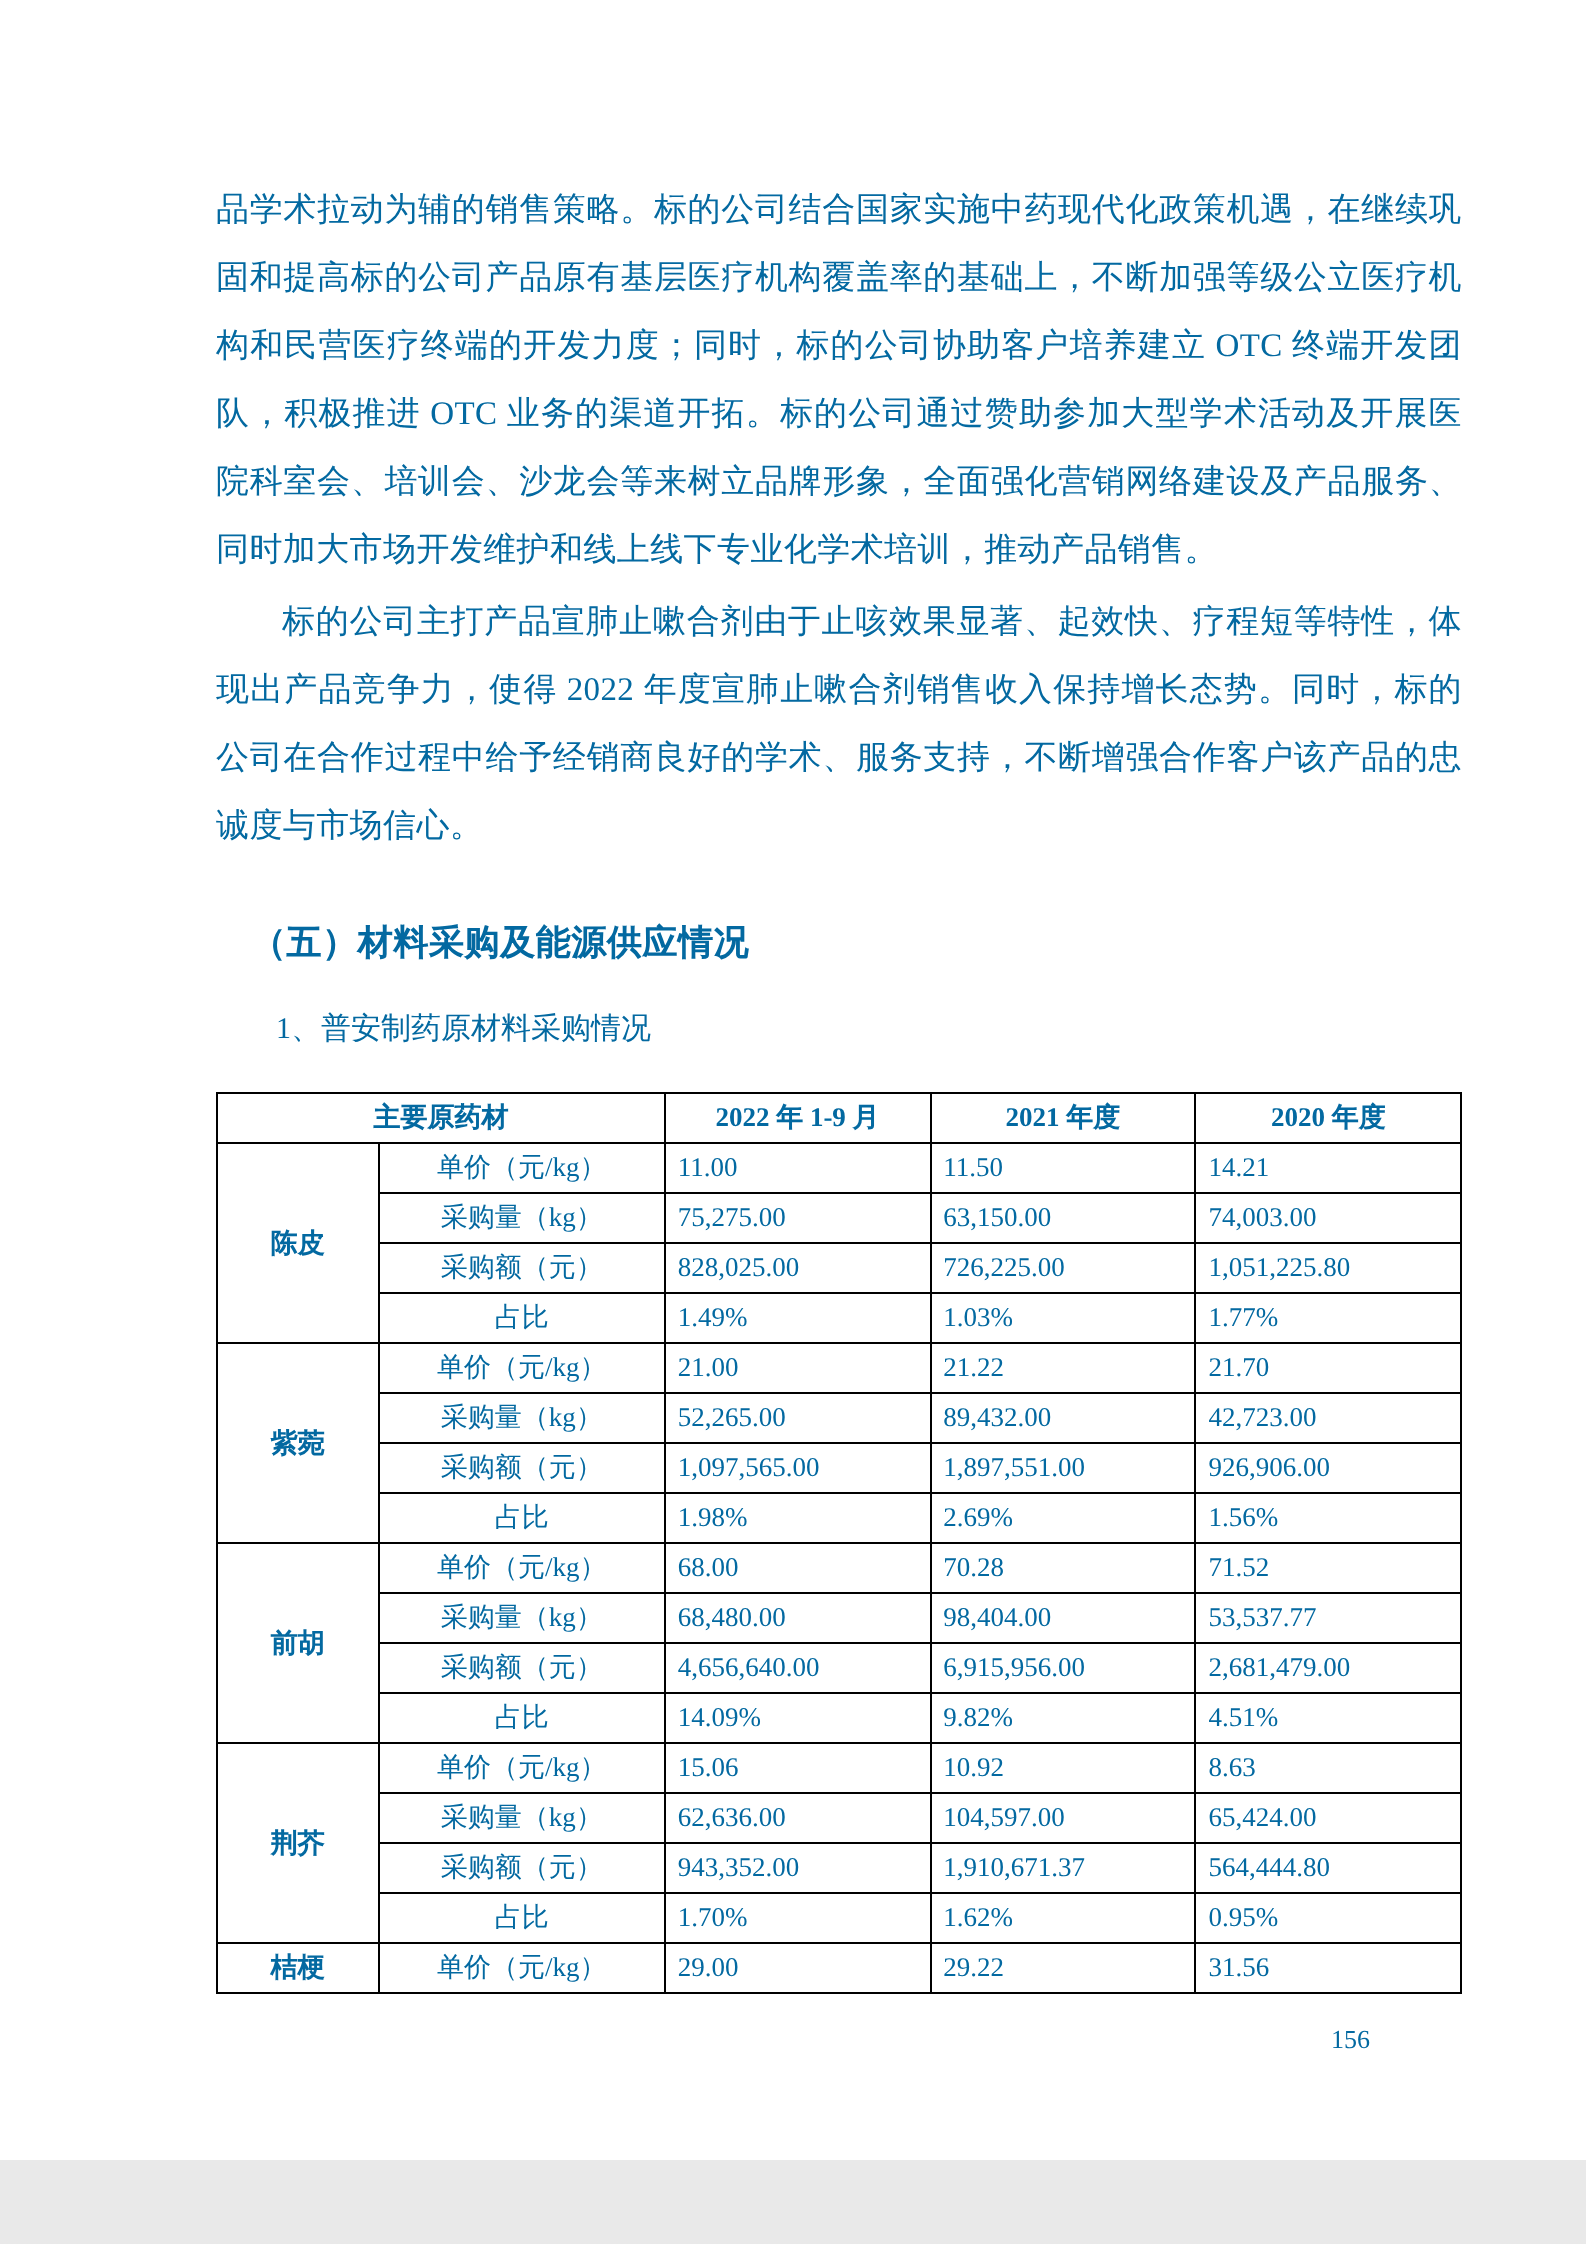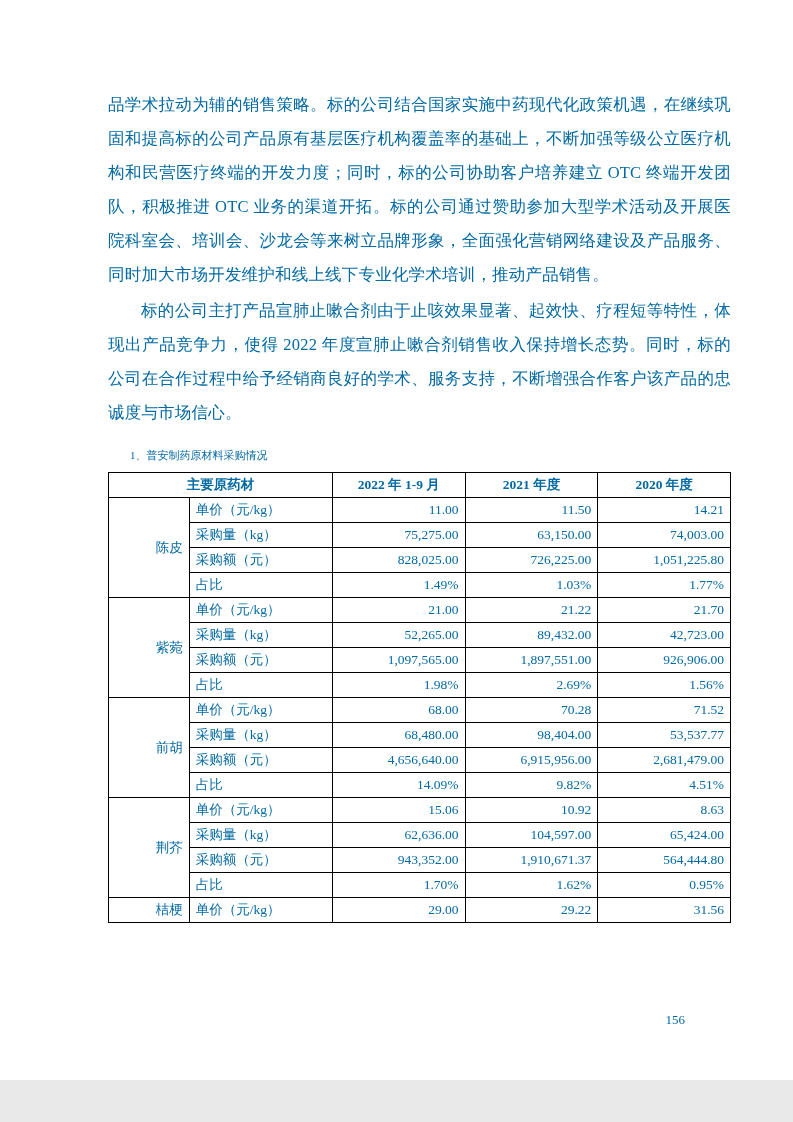--- a/index.html
+++ b/index.html
@@ -91,6 +91,7 @@
 
   <p class="body-para indent">标的公司主打产品宣肺止嗽合剂由于止咳效果显著、起效快、疗程短等特性，体现出产品竞争力，使得 2022 年度宣肺止嗽合剂销售收入保持增长态势。同时，标的公司在合作过程中给予经销商良好的学术、服务支持，不断增强合作客户该产品的忠诚度与市场信心。</p>
 
+  <h2 class="section-heading">（五）材料采购及能源供应情况</h2>
 
   <p class="sub-heading">1、普安制药原材料采购情况</p>
 

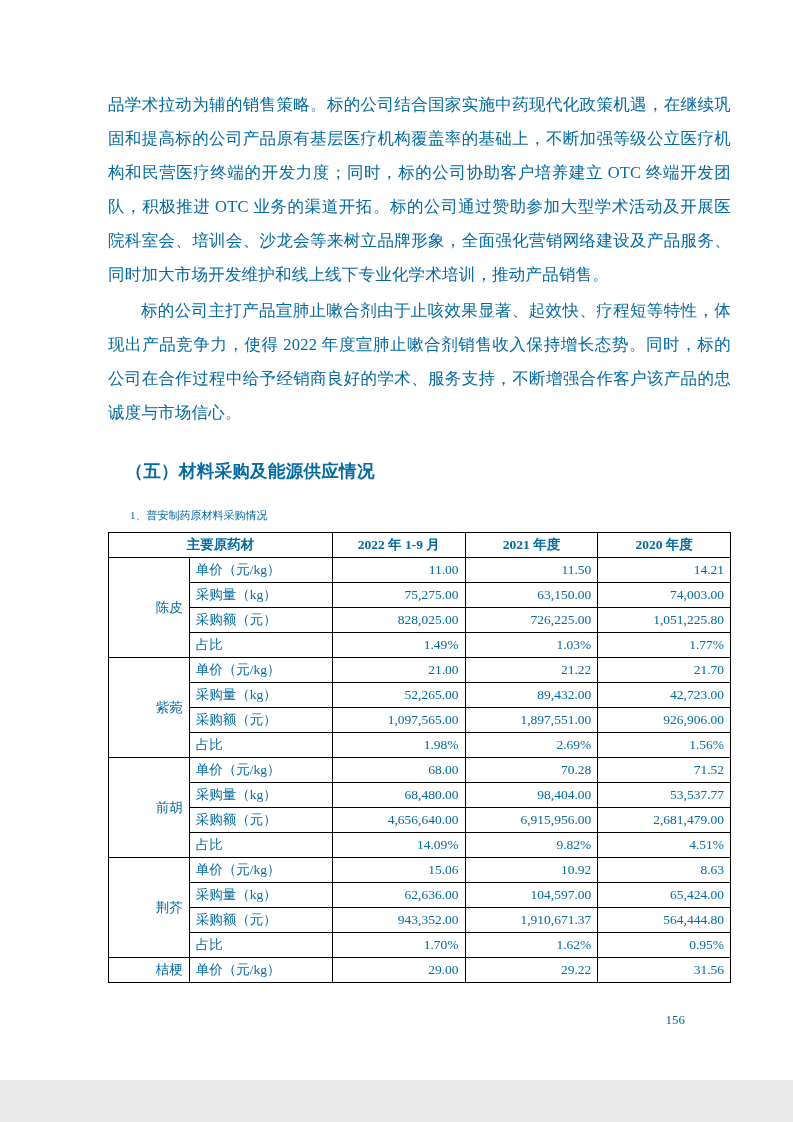--- a/index.html
+++ b/index.html
@@ -38,7 +38,7 @@
     letter-spacing: 0.3px;
   }
   p.sub-heading {
-    font-size: 11px;
+    font-size: 15px;
     line-height: 34px;
     margin: 8px 0 0 0;
     text-indent: 2em;

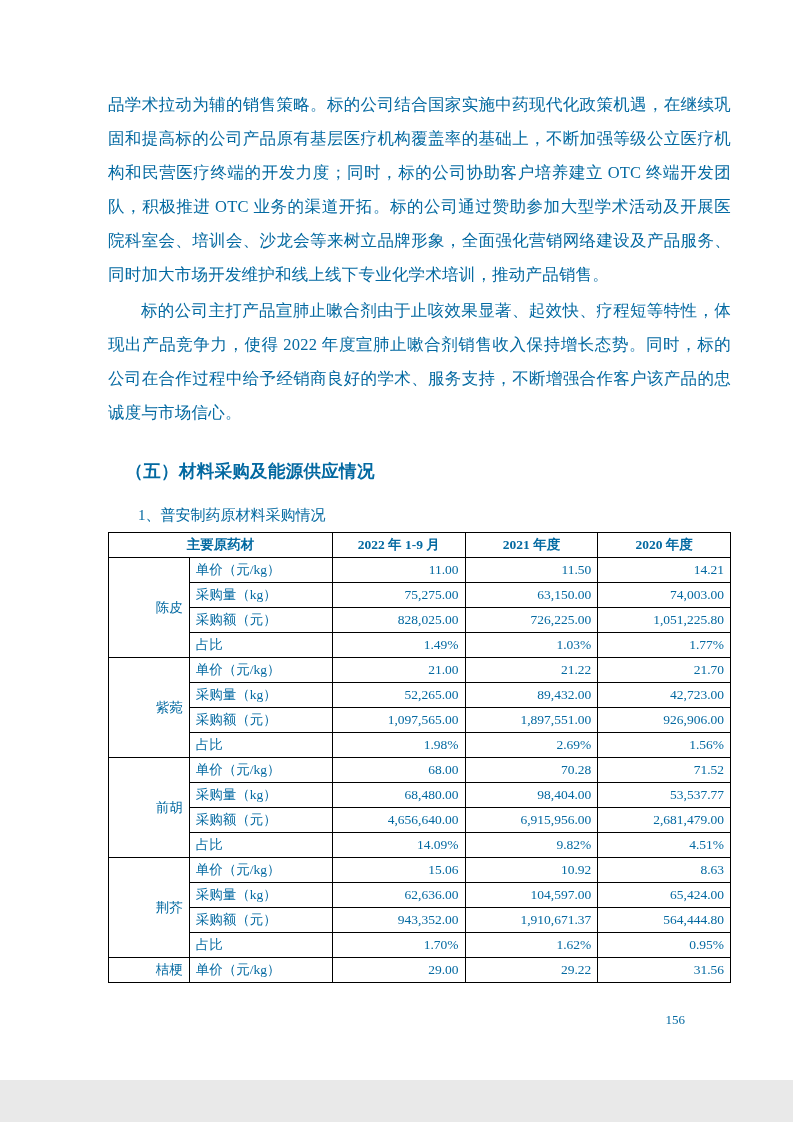--- a/index.html
+++ b/index.html
@@ -46,6 +46,7 @@
   table.data-table {
     width: 100%;
     border-collapse: collapse;
+    margin-top: 14px;
     font-size: 13.5px;
     table-layout: fixed;
   }

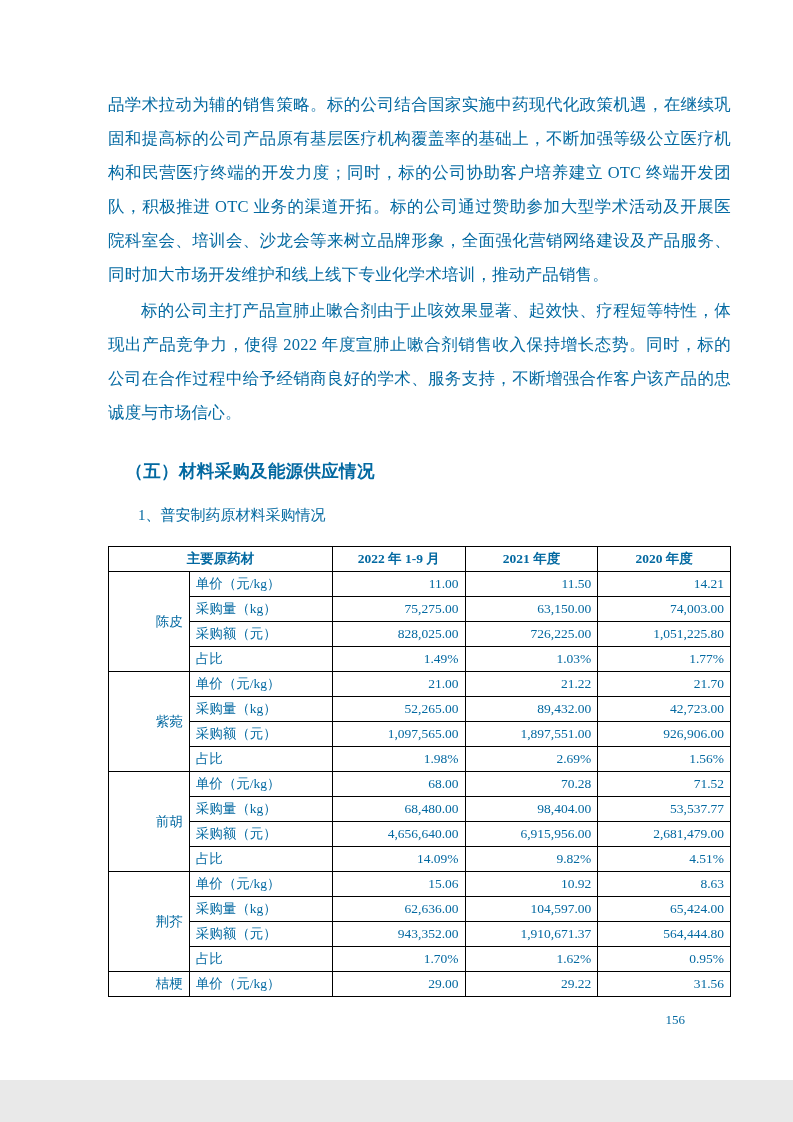--- a/index.html
+++ b/index.html
@@ -65,7 +65,7 @@
     vertical-align: middle;
   }
   td.metric-label {
-    text-align: left;
+    text-align: center;
     padding-left: 10px;
   }
   td.num {

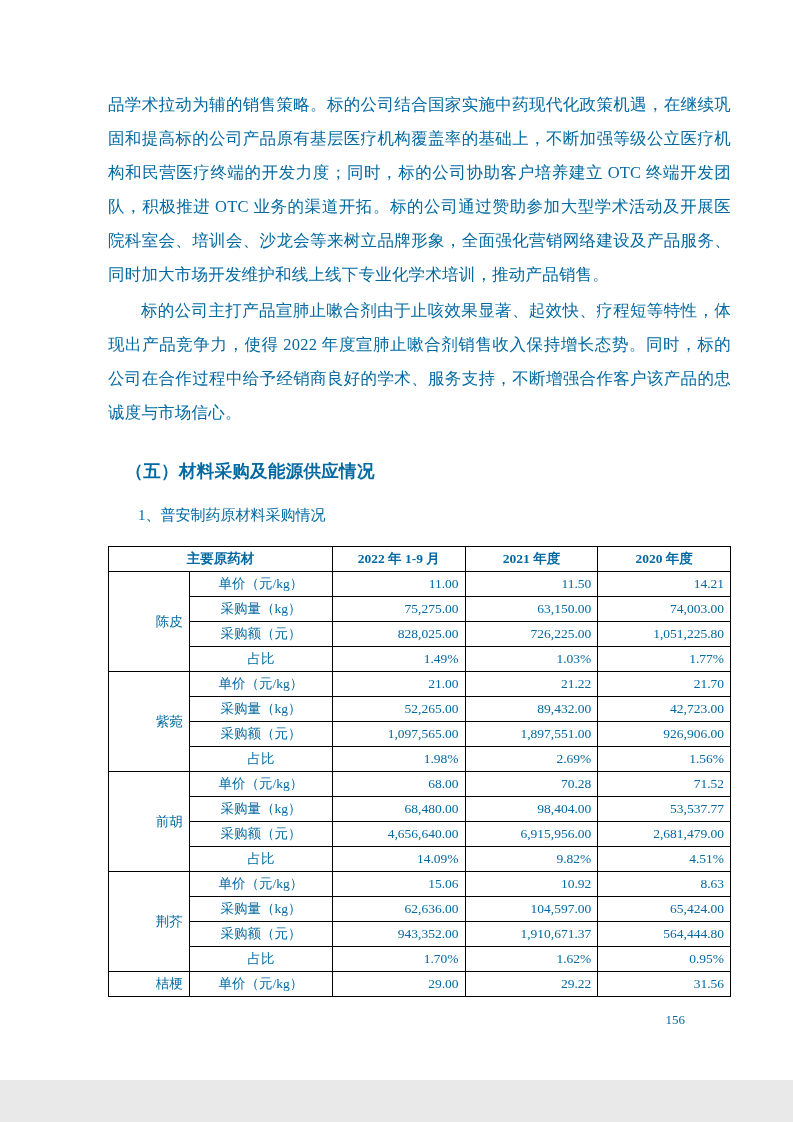--- a/index.html
+++ b/index.html
@@ -69,7 +69,6 @@
     padding-left: 10px;
   }
   td.num {
-    text-align: right;
     padding-right: 8px;
   }
   col.c-name { width: 13%; }

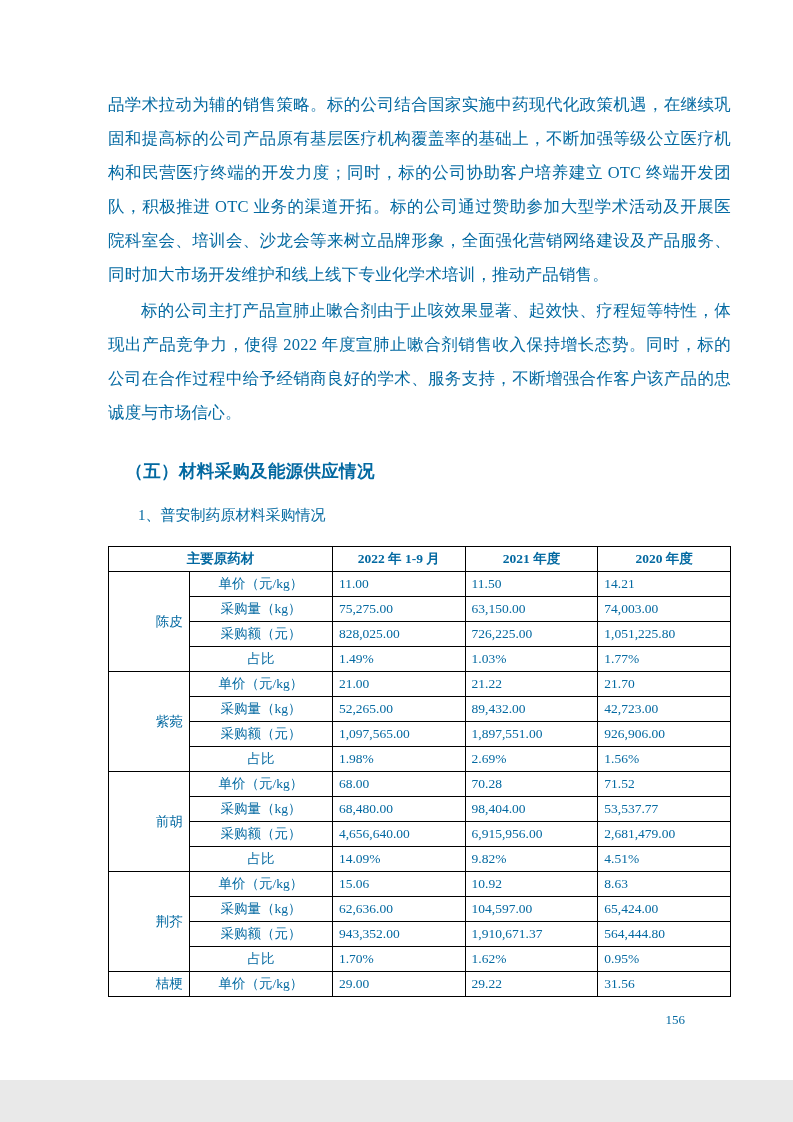--- a/index.html
+++ b/index.html
@@ -61,8 +61,9 @@
     font-weight: bold;
   }
   td.material-name {
-    text-align: right;
+    text-align: center;
     vertical-align: middle;
+    font-weight: bold;
   }
   td.metric-label {
     text-align: center;

